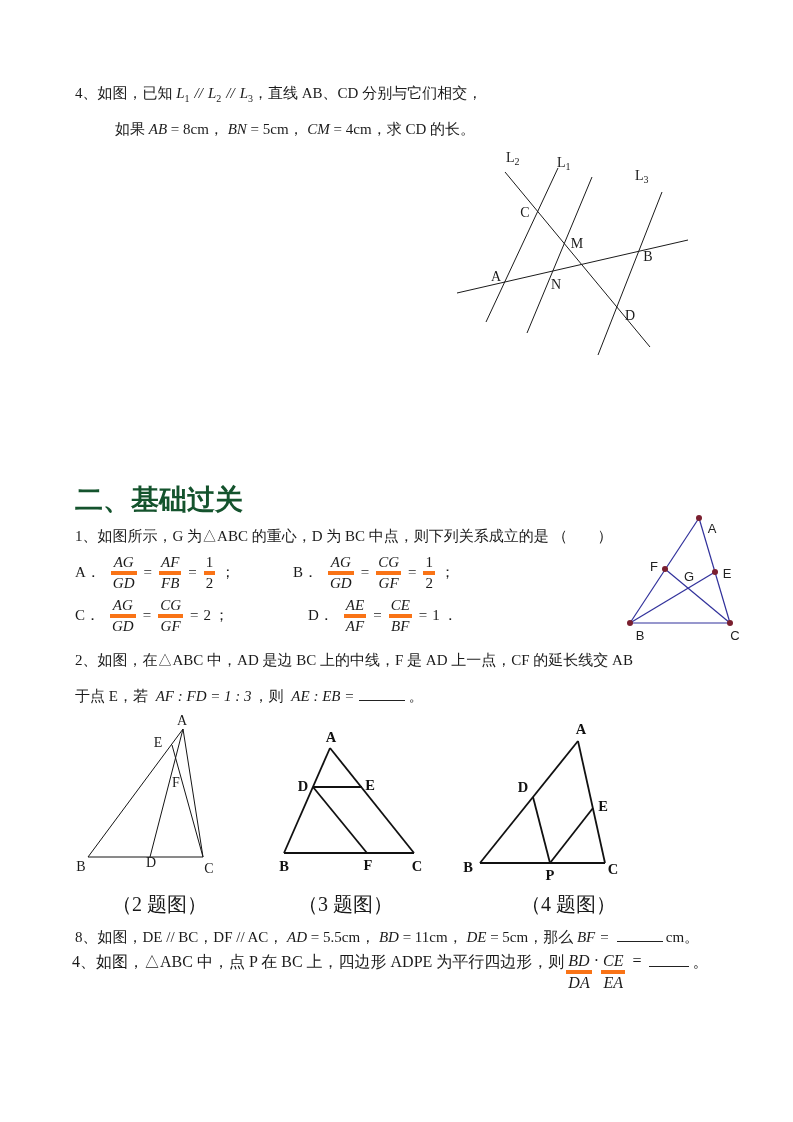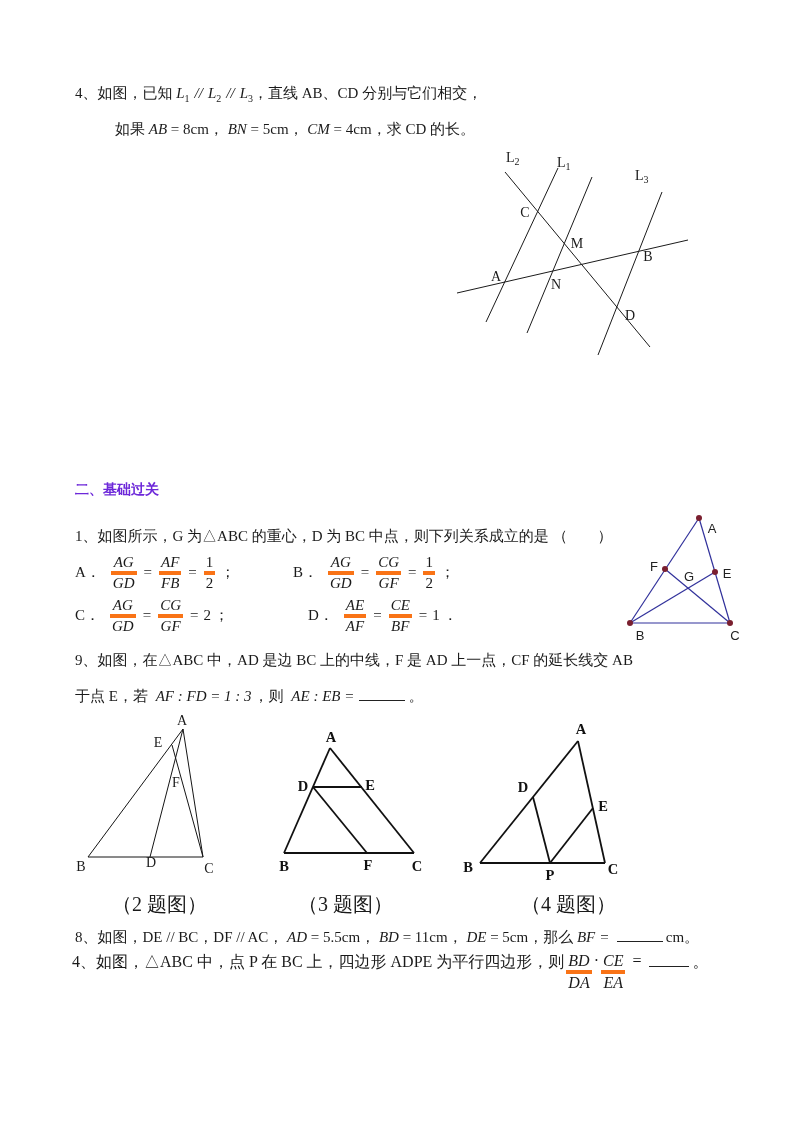--- a/index.html
+++ b/index.html
@@ -16,7 +16,7 @@
   .header {
     position:absolute; left:75px; top:481px;
     font-family:"Liberation Sans", sans-serif; font-weight:bold;
-    font-size:14px; color:#6d28d9;
+    font-size:28px; color:#14532d;
   }
   .option { position:absolute; display:flex; align-items:center; font-size:15px; white-space:nowrap; }
   .opt-label { margin-right:8px; }

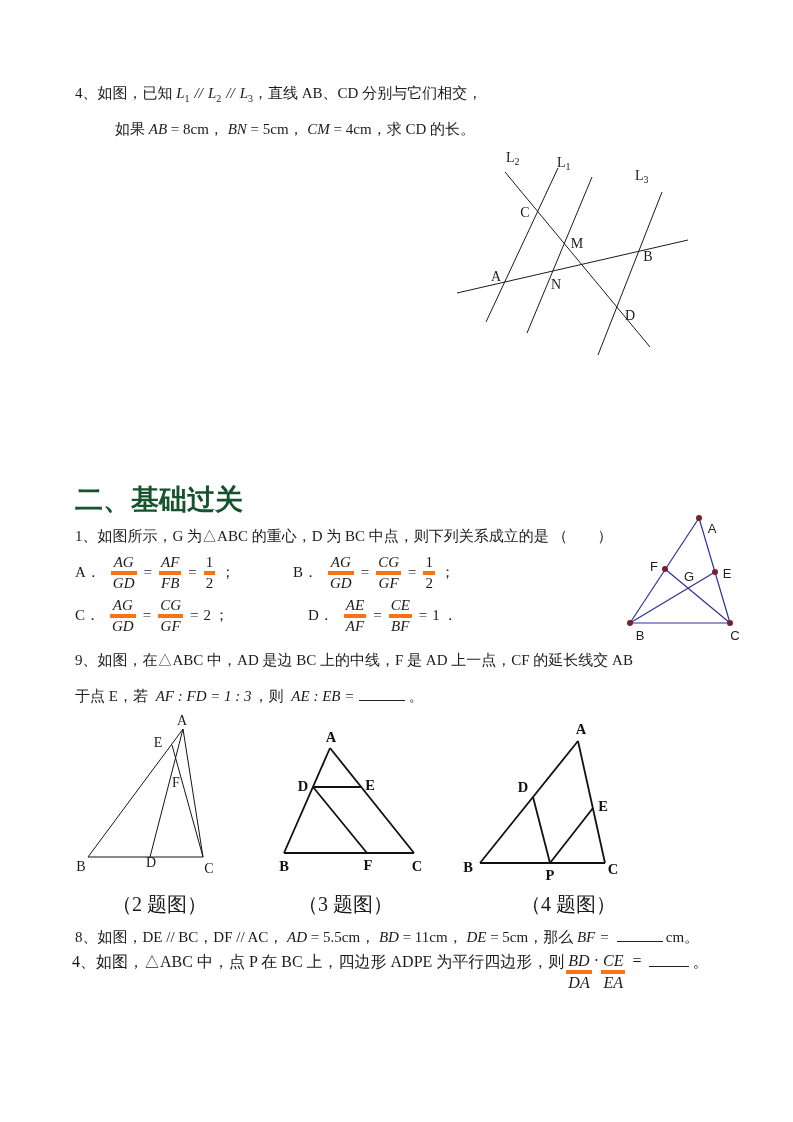--- a/index.html
+++ b/index.html
@@ -161,7 +161,7 @@
     <text class="slab-sans" x="119" y="143" text-anchor="middle">C</text>
   </svg>
 
-  <div class="tline" style="left:75px; top:651px;">9、如图，在△ABC 中，AD 是边 BC 上的中线，F 是 AD 上一点，CF 的延长线交 AB</div>
+  <div class="tline" style="left:75px; top:651px;">2、如图，在△ABC 中，AD 是边 BC 上的中线，F 是 AD 上一点，CF 的延长线交 AB</div>
   <div class="tline" style="left:75px; top:686px;">
     <span>于点 E，若 </span><span class="mi sp">AF : FD = 1 : 3</span><span>，则 </span><span class="mi sp">AE : EB =</span><span class="blank"></span><span>。</span>
   </div>

